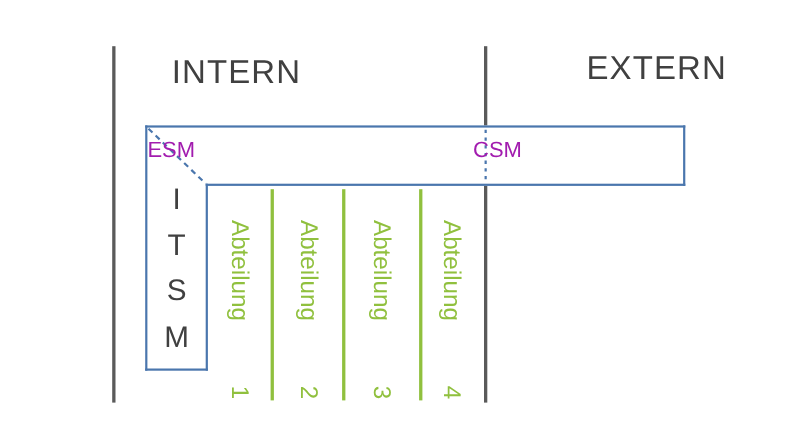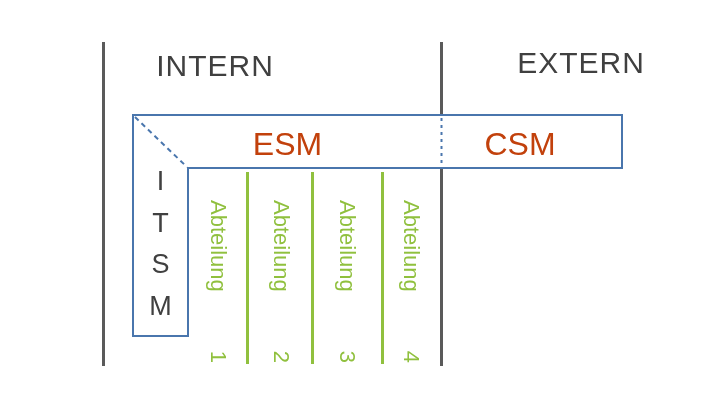--- a/index.html
+++ b/index.html
@@ -80,7 +80,7 @@
   <div class="abs dark-line" style="left:440px; top:169px; width:3px; height:197px;"></div>
 
   <div class="abs zone-label" style="left:115px; top:49px; width:200px;">INTERN</div>
-  <div class="abs zone-label" style="left:481px; top:46px; width:200px;">EXTERN</div>
+  <div class="abs zone-label" style="left:497px; top:46px; width:200px;">EXTERN</div>
 
   <div class="abs blue-seg" style="left:132px; top:114px; width:491px; height:2px;"></div>
   <div class="abs blue-seg" style="left:621px; top:114px; width:2px; height:55px;"></div>

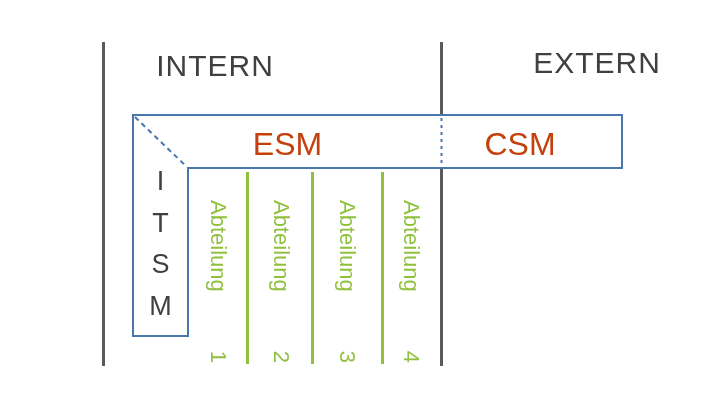--- a/index.html
+++ b/index.html
@@ -33,9 +33,9 @@
 
   
   .bar-label {
-    color: #c2410c;
-    font-size: 32px;
-    text-align: center;
+    color: #a21caf;
+    font-size: 20px;
+    text-align: left;
     white-space: nowrap;
   }
 

